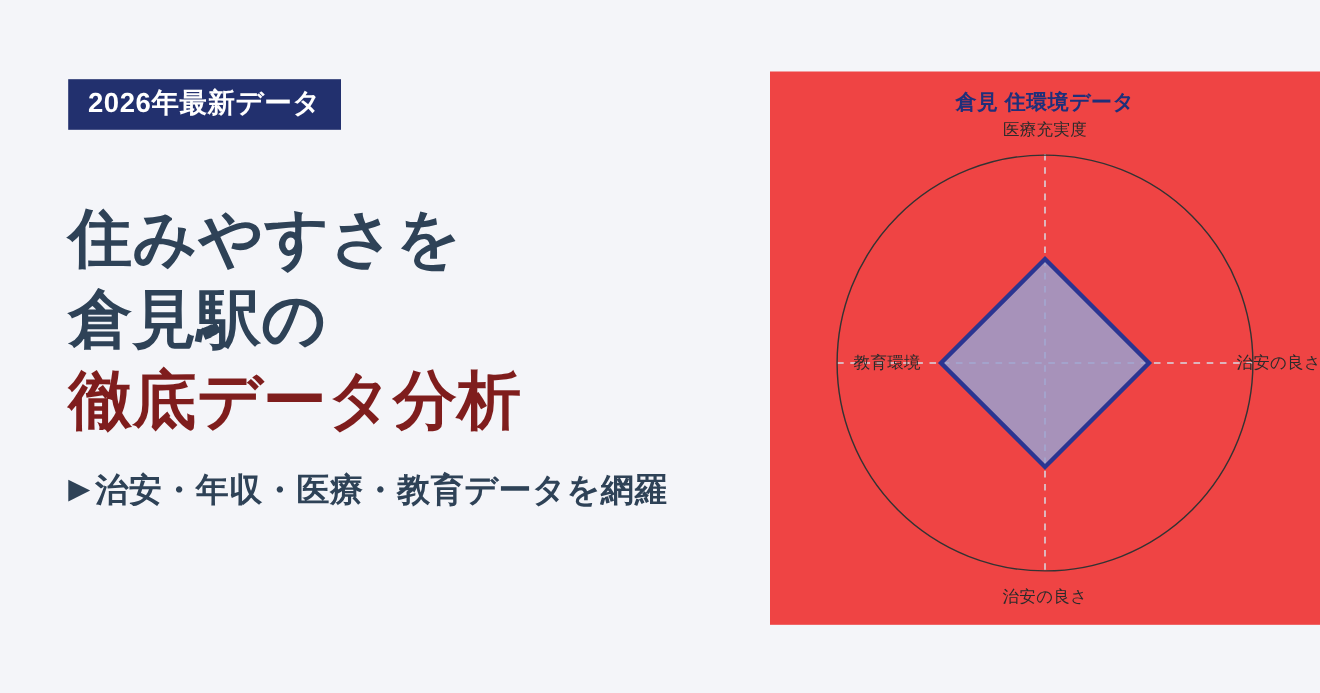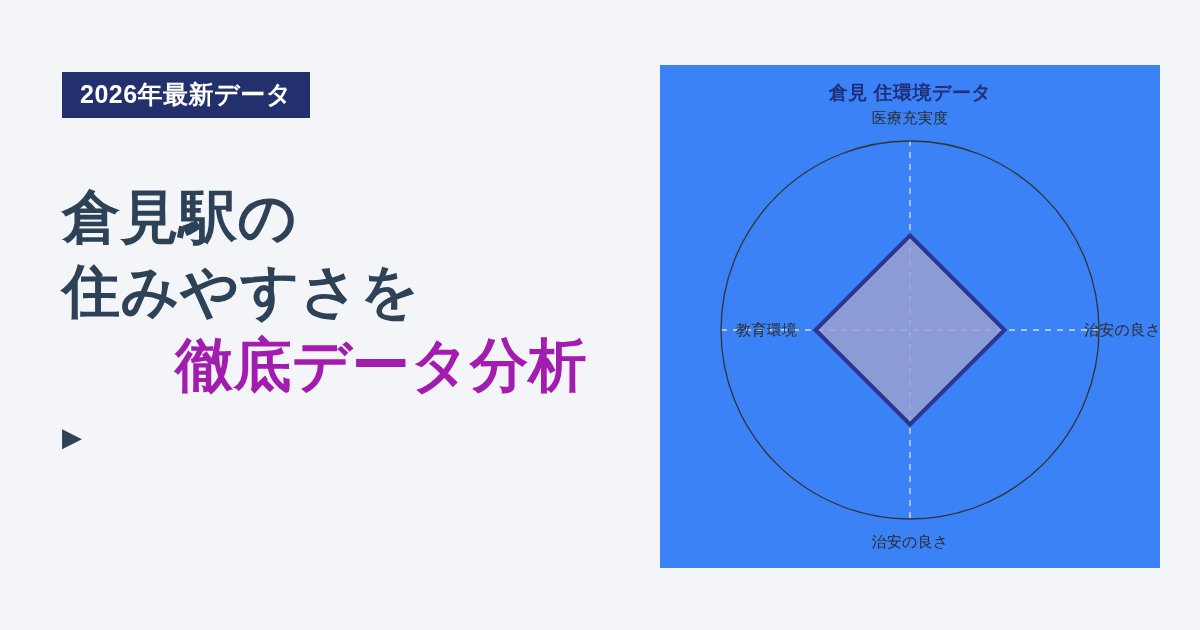--- a/index.html
+++ b/index.html
@@ -79,11 +79,11 @@
   
   .chart-card {
     position: absolute;
-    left: 660px;
+    left: 700px;
     top: 65px;
     width: 500px;
     height: 503px;
-    background: #3b82f6;
+    background: #ef4444;
   }
 
   .chart-title {

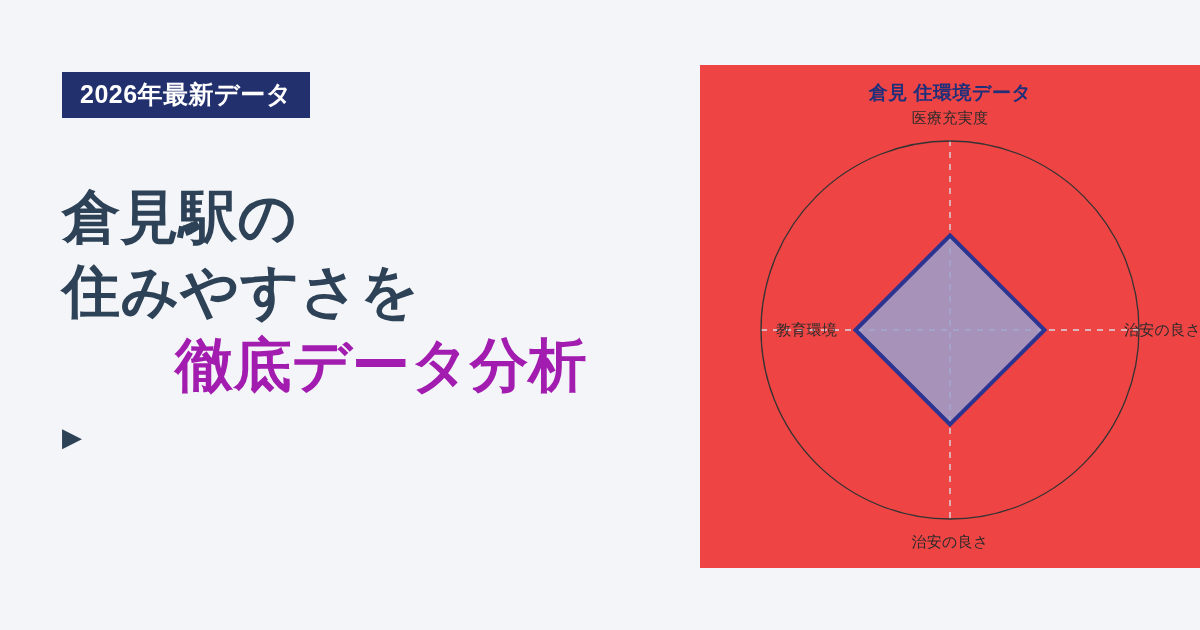--- a/index.html
+++ b/index.html
@@ -133,8 +133,8 @@
   <div class="badge">2026年最新データ</div>
 
   <div class="headline">
+    <span class="line">住みやすさを</span>
     <span class="line">倉見駅の</span>
-    <span class="line">住みやすさを</span>
     <span class="line-accent">徹底データ分析</span>
   </div>
 

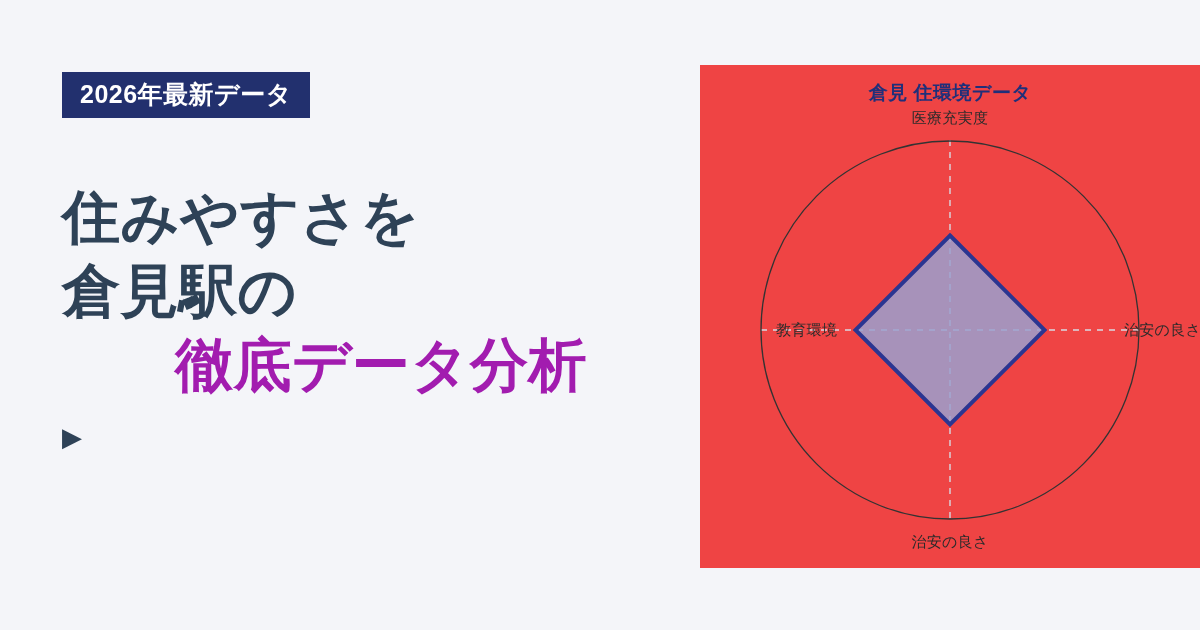--- a/index.html
+++ b/index.html
@@ -52,8 +52,7 @@
 
   .headline .line-accent {
     display: block;
-    color: #a21caf;
-    text-align: center;
+    color: #7f1d1d;
   }
 
   .subtitle {

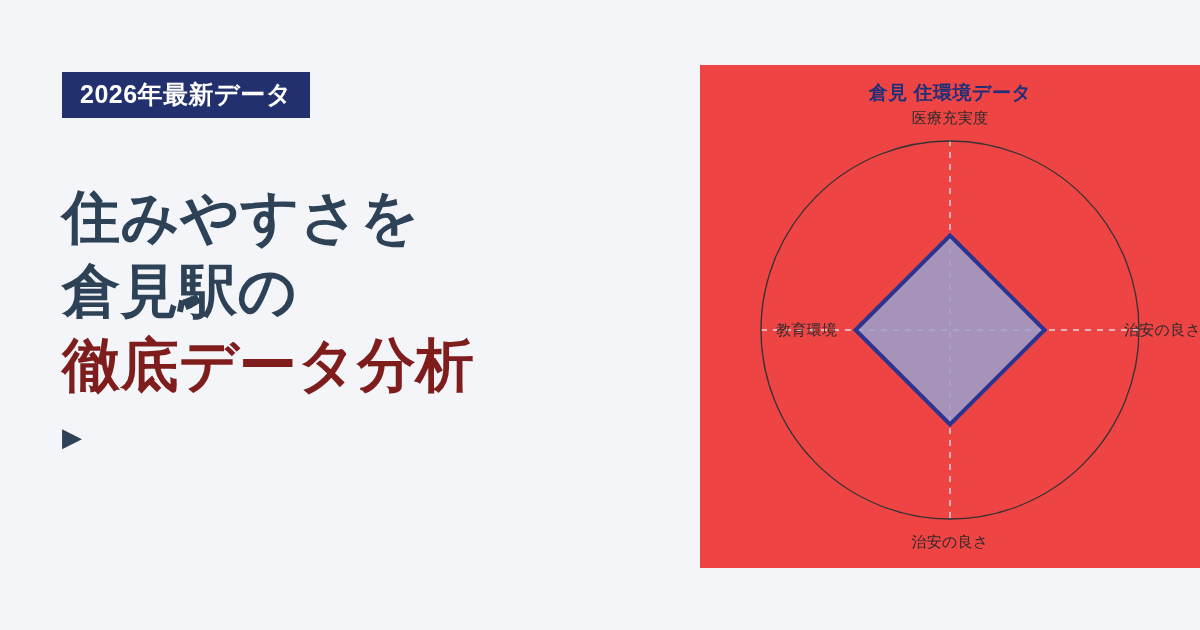--- a/index.html
+++ b/index.html
@@ -139,6 +139,7 @@
 
   <div class="subtitle">
     <span class="tri-icon">▶</span>
+    <span>治安・年収・医療・教育データを網羅</span>
   </div>
 
 </div>

